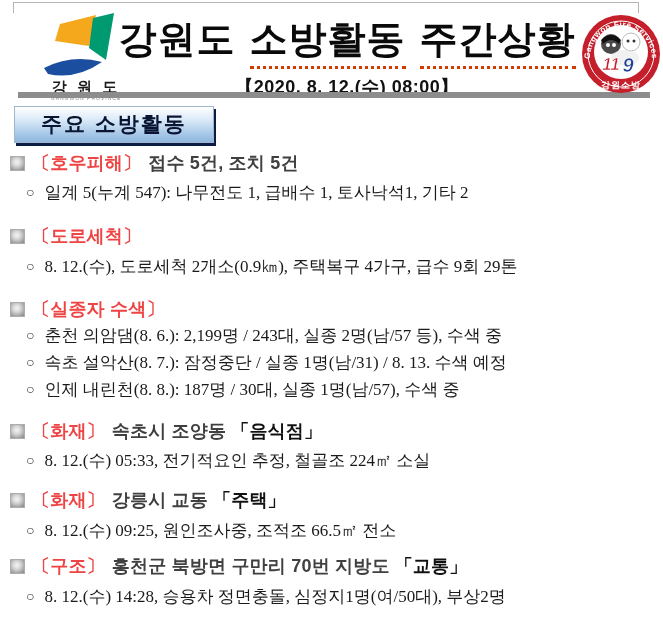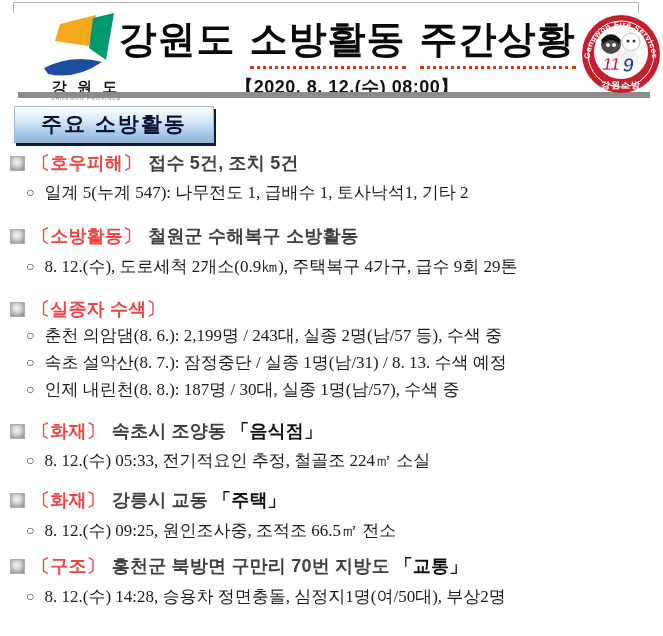--- a/index.html
+++ b/index.html
@@ -126,7 +126,7 @@
 
 <div class="sec-header" style="top:224px">
   <span class="sq"></span>
-  <span class="br">〔소방활동〕</span>
+  <span class="br">〔도로세척〕</span>
   <span class="gr">철원군 수해복구 소방활동</span>
 
 </div>

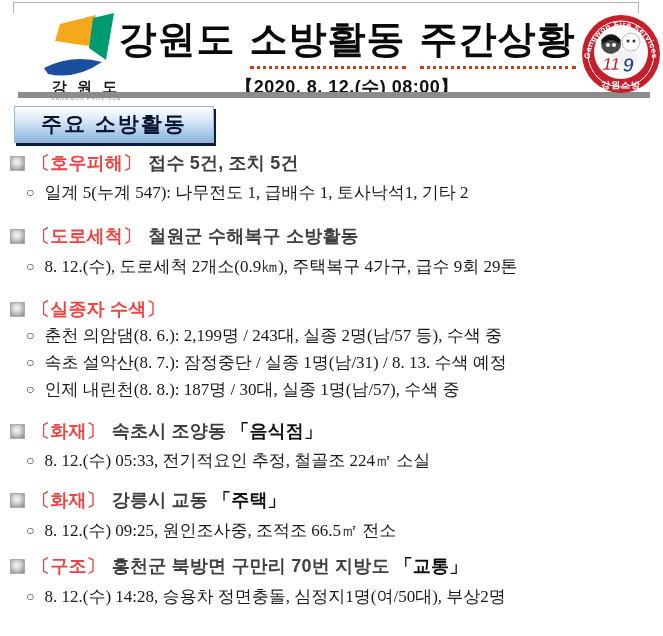--- a/index.html
+++ b/index.html
@@ -127,7 +127,6 @@
 <div class="sec-header" style="top:224px">
   <span class="sq"></span>
   <span class="br">〔도로세척〕</span>
-  <span class="gr">철원군 수해복구 소방활동</span>
 
 </div>
 <div class="line" style="top:255px">

